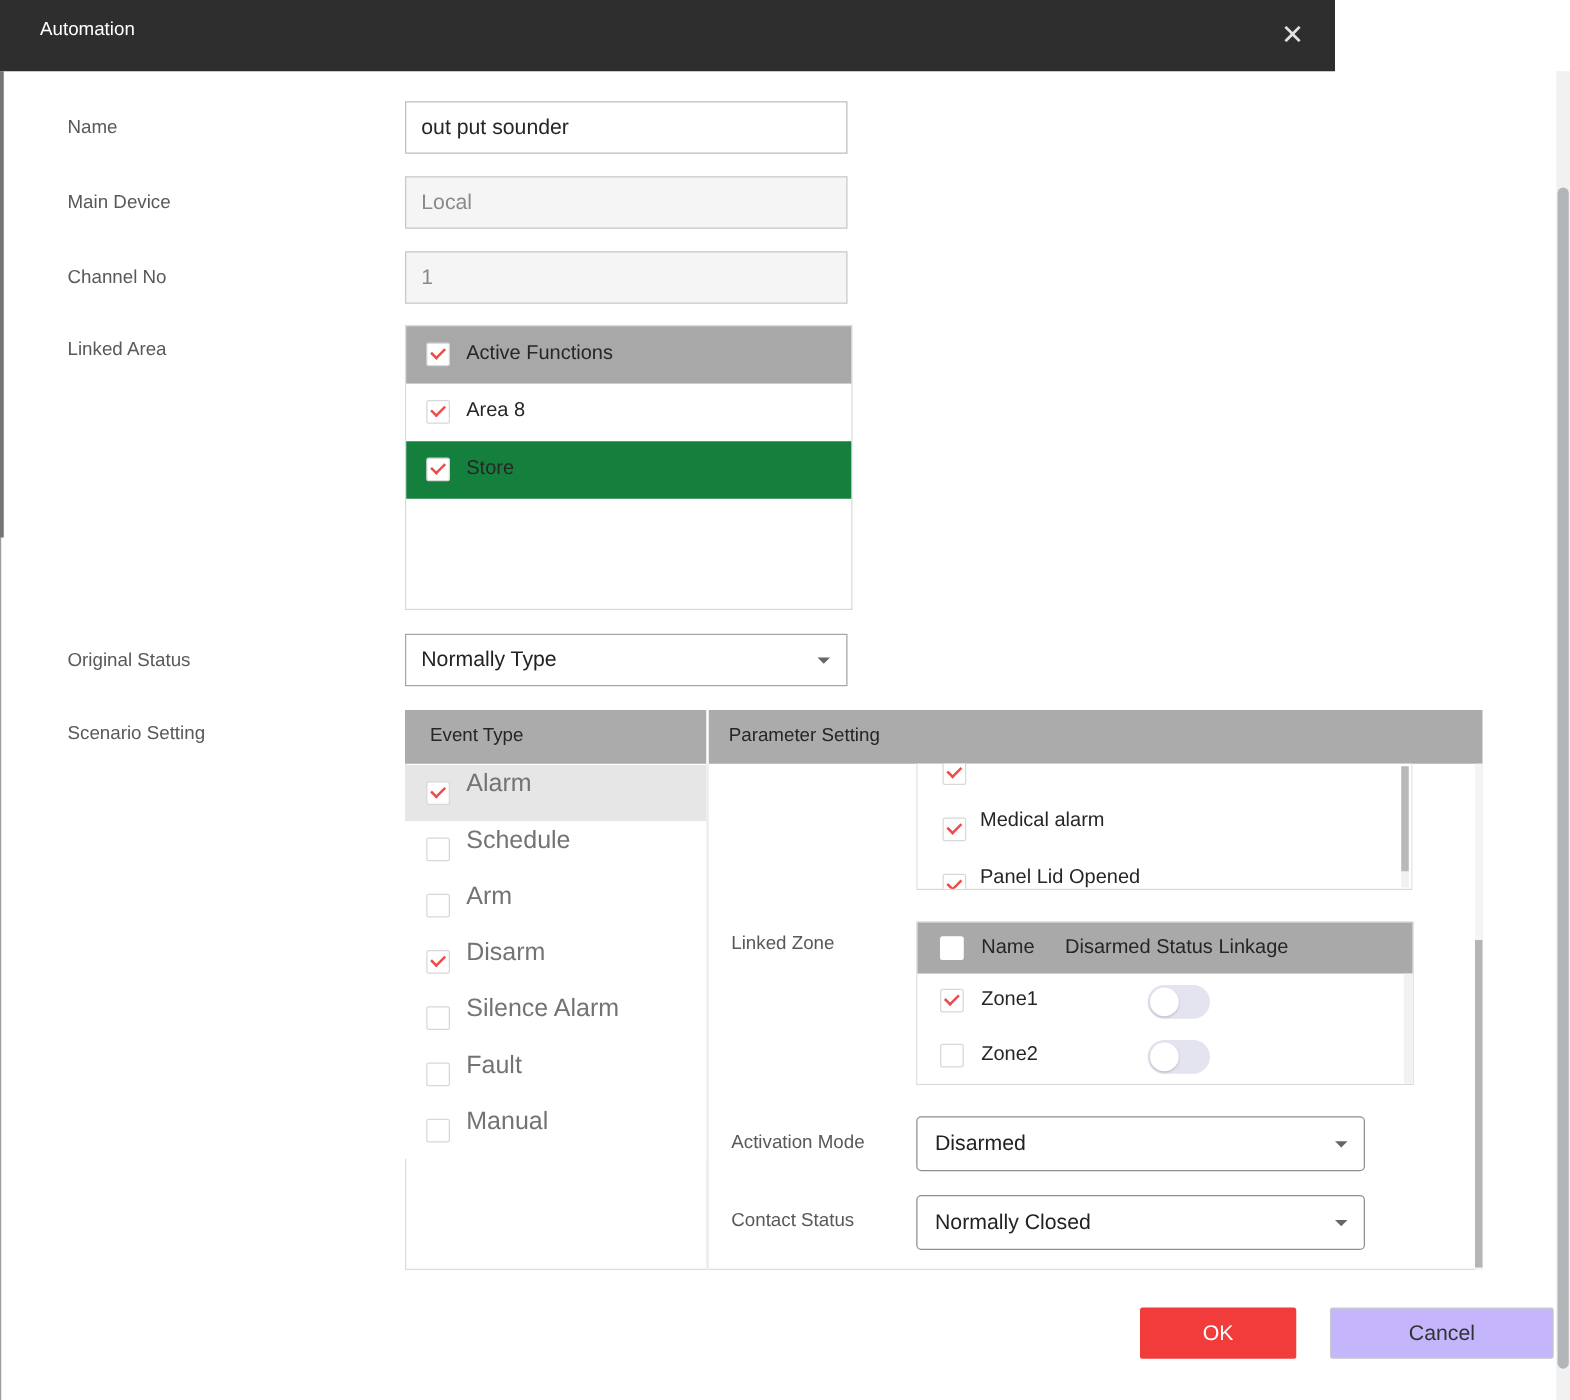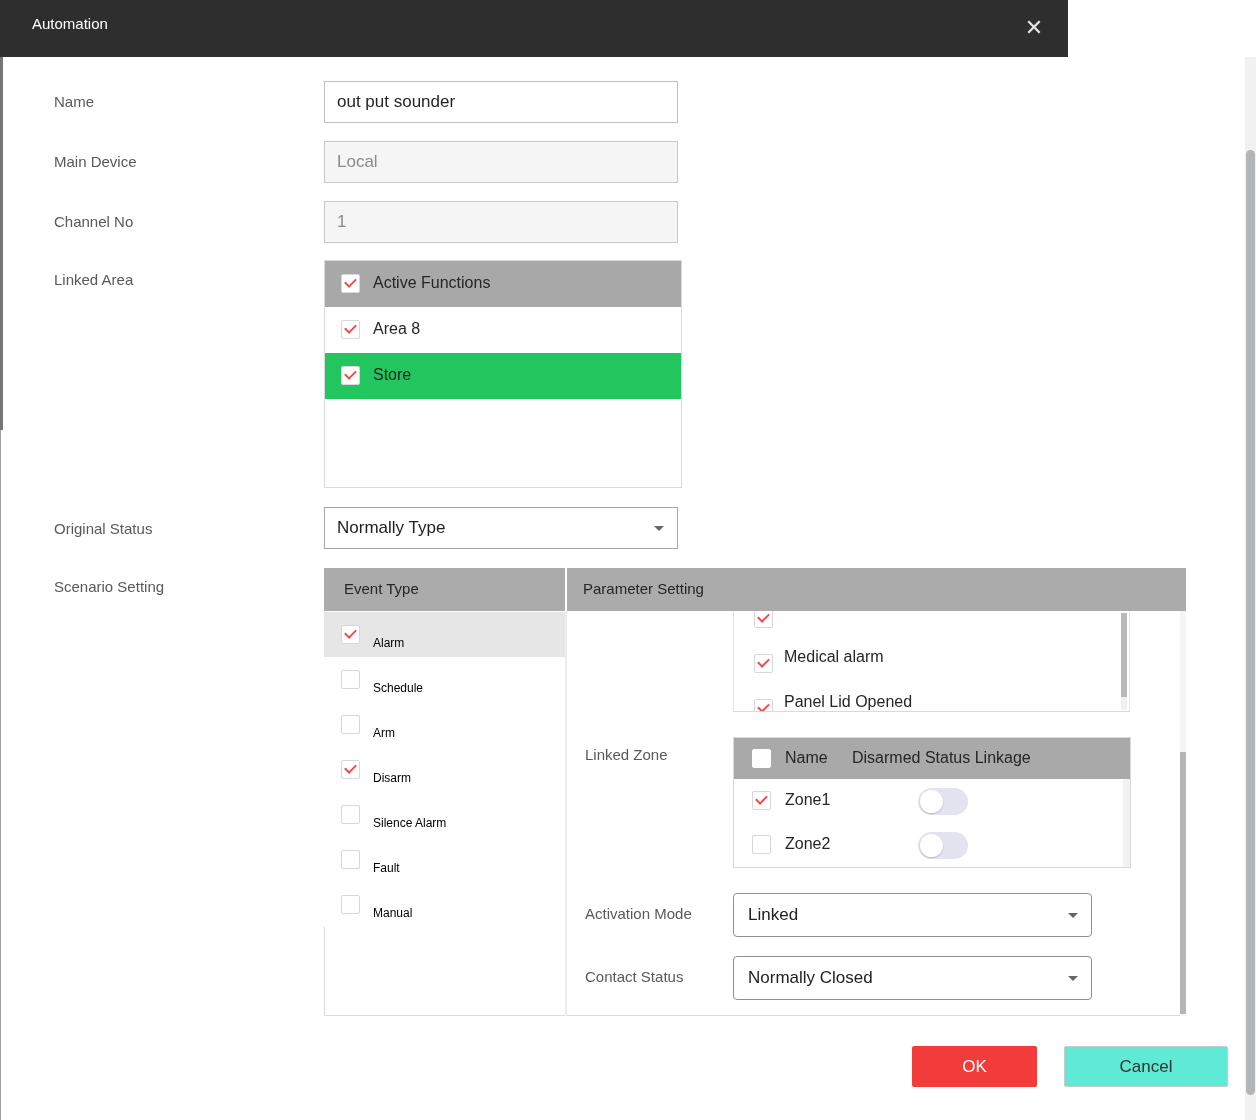--- a/index.html
+++ b/index.html
@@ -39,7 +39,7 @@
     border:1px solid #d9d9d9;background:#fff;}
   .area-head{position:relative;height:46px;background:#a8a8a8;}
   .area-row{position:relative;height:46px;background:#fff;}
-  .area-row.alt{background:#22c55e;}
+  .area-row.alt{background:#15803d;}
   .area-box .cb{left:16px;top:13px;}
   .area-text{position:absolute;left:48px;top:13px;font-size:16px;color:#262626;}
   

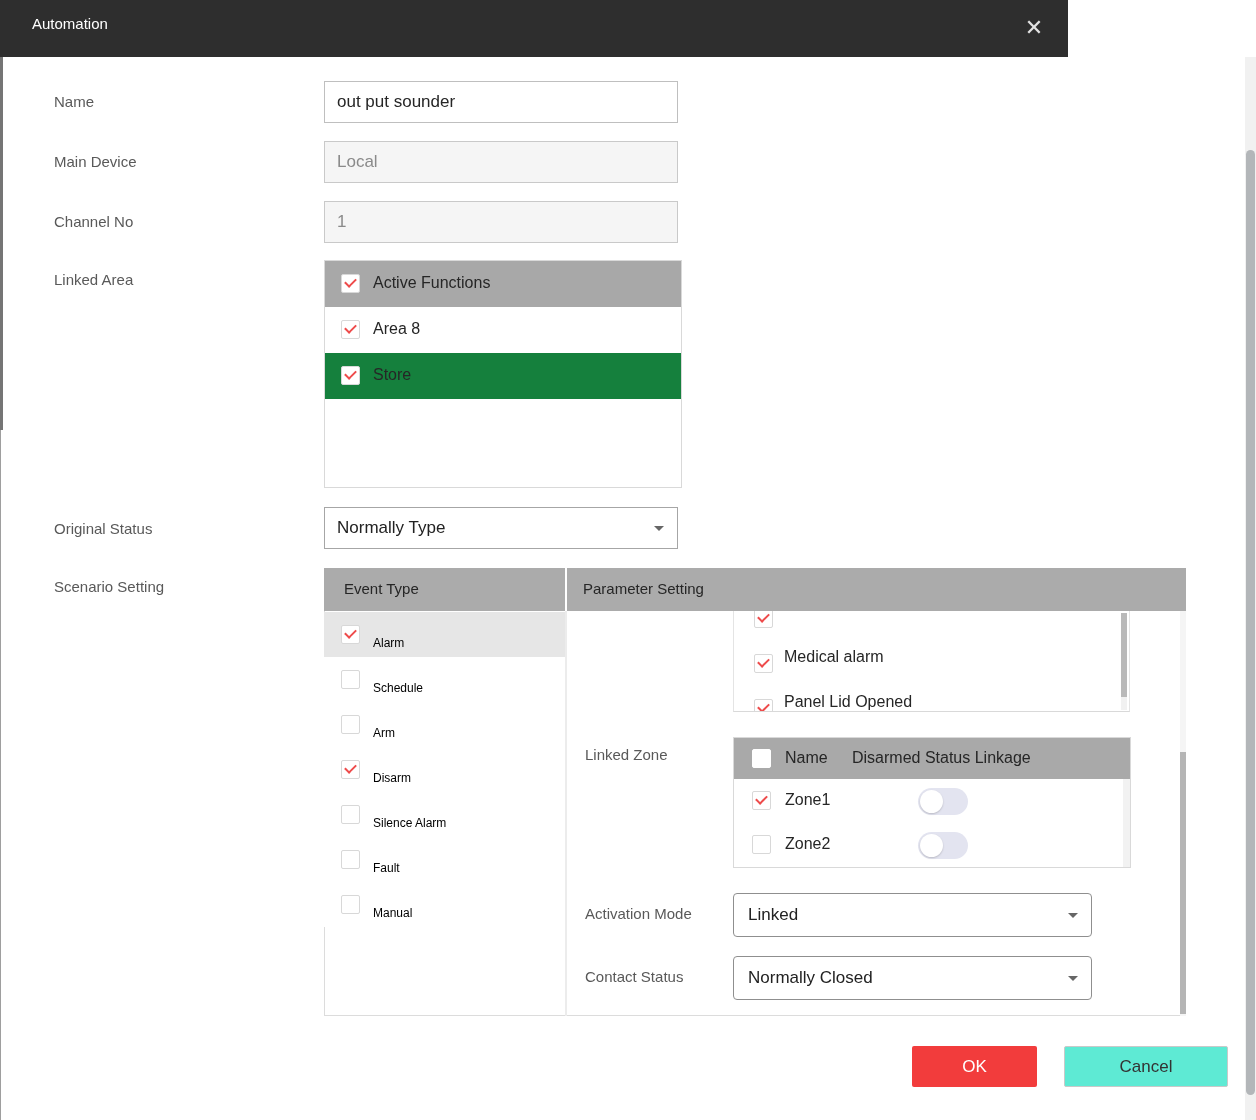--- a/index.html
+++ b/index.html
@@ -64,7 +64,7 @@
   .ev-row{position:relative;height:45px;background:#fff;}
   .ev-row.selected{background:#e6e6e6;}
   .ev-row .cb{left:17px;top:13px;}
-  .ev-text{position:absolute;left:49px;top:24px;font-size:12px;color:#000000;}
+  .ev-text{position:absolute;left:49px;top:4px;font-size:20px;color:#737373;}
   
   .alarm-list{position:absolute;left:409px;top:43px;width:397px;height:101px;overflow:hidden;
     box-sizing:border-box;border-left:1px solid #e4e4e4;border-right:1px solid #e4e4e4;

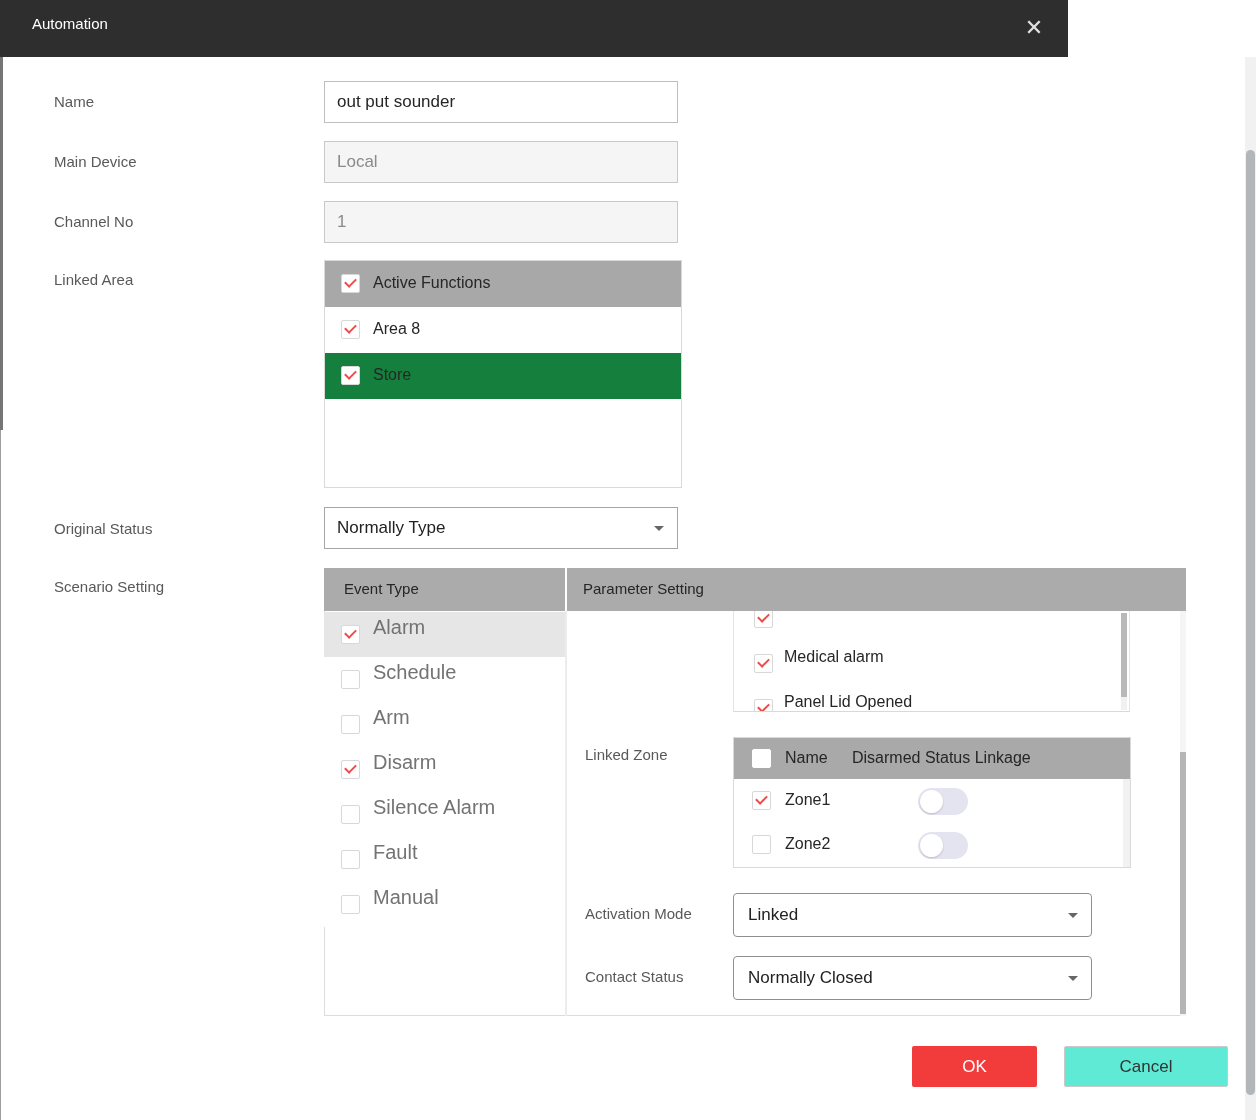--- a/index.html
+++ b/index.html
@@ -238,7 +238,7 @@
 
   <div class="am-label">Activation Mode</div>
   <div class="sel round am">
-    <span class="sel-text">Linked</span>
+    <span class="sel-text">Disarmed</span>
     <span class="caret"></span>
   </div>
 

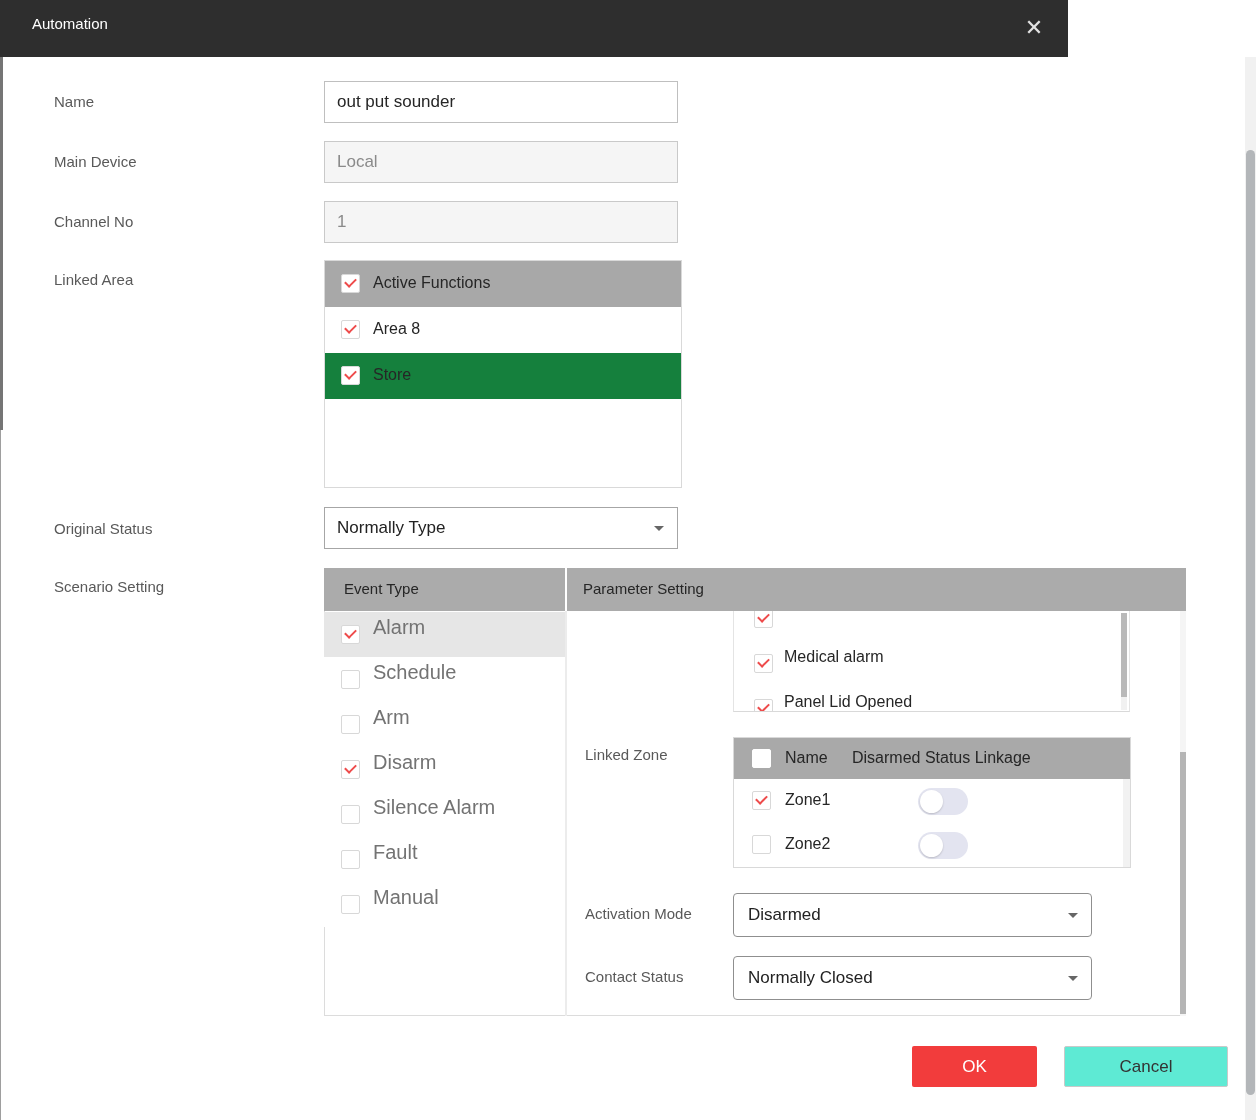--- a/index.html
+++ b/index.html
@@ -104,7 +104,7 @@
     text-align:center;line-height:41px;border-radius:2px;cursor:pointer;
     font-family:"Liberation Sans", sans-serif;}
   .btn-ok{left:912px;width:125px;background:#f23c3c;color:#ffffff;}
-  .btn-cancel{left:1064px;width:164px;background:#5eead4;color:#333;border:1px solid #c9c9c9;
+  .btn-cancel{left:1064px;width:179px;background:#c4b5fd;color:#333;border:1px solid #c9c9c9;
     line-height:39px;}
 </style>
 </head>

